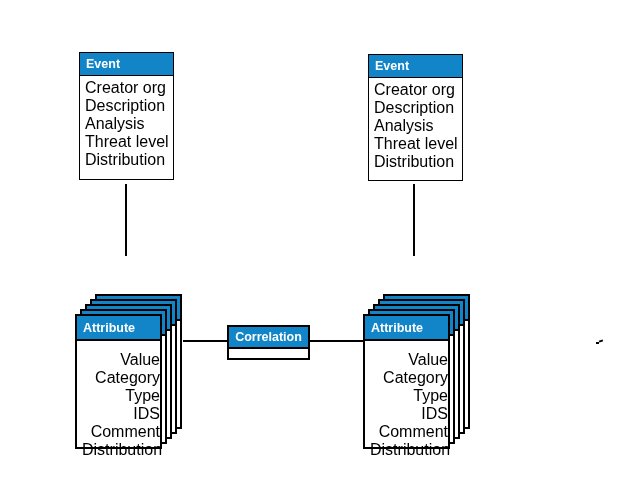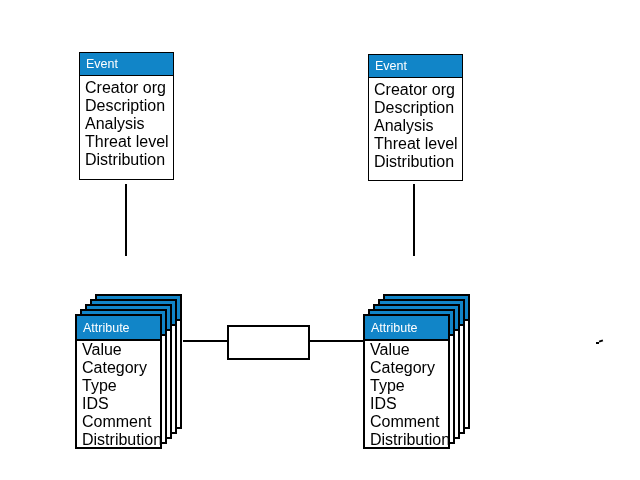--- a/index.html
+++ b/index.html
@@ -24,7 +24,7 @@
   .entity-header {
     background: var(--header-blue, #1185c8);
     color: #ffffff;
-    font-weight: normal;
+    font-weight: bold;
     font-size: 12.5px;
     display: flex;
     align-items: center;

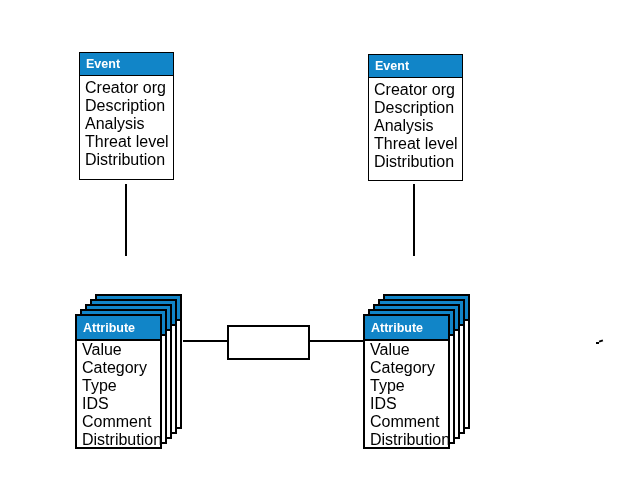--- a/index.html
+++ b/index.html
@@ -210,6 +210,7 @@
   <div class="connector" id="conn-h-right"></div>
 
   <div class="entity" id="correlation">
+    <div class="entity-header">Correlation</div>
     <div class="correlation-body"></div>
   </div>
 

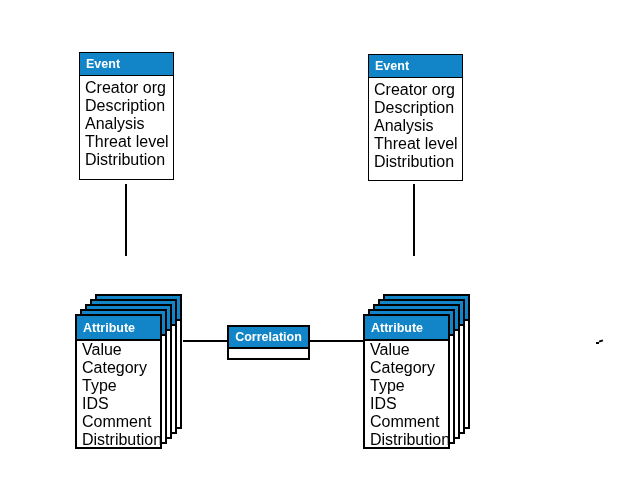--- a/index.html
+++ b/index.html
@@ -71,7 +71,7 @@
   .stack-layer.d2 { left: 10px; top: 10px; }
   .stack-layer.d1 { left: 5px;  top: 15px; }
   .stack-layer.front { left: 0px; top: 20px; }
-  .stack-layer .entity-body { padding-top: 0; }
+  .stack-layer .entity-body { padding-top: 10px; text-align: right; }
 
   
   #correlation {

